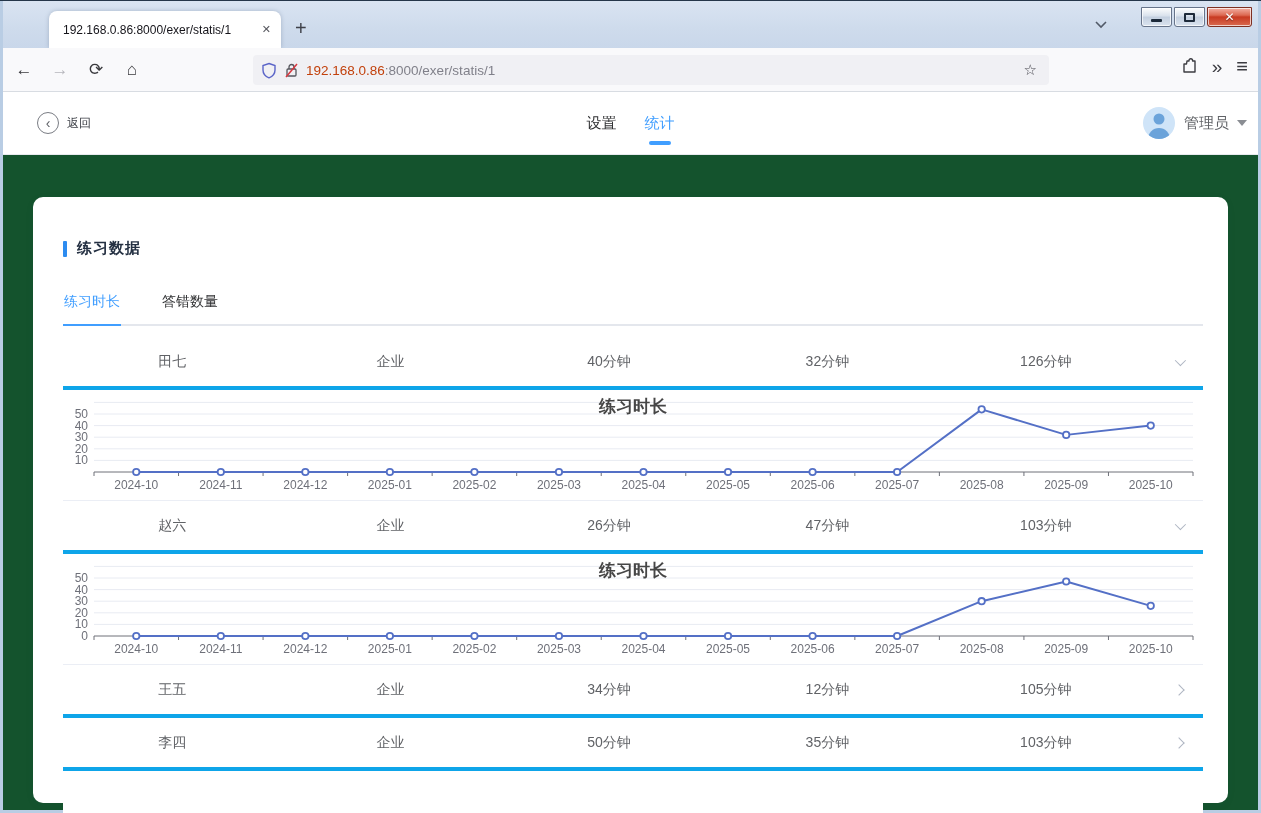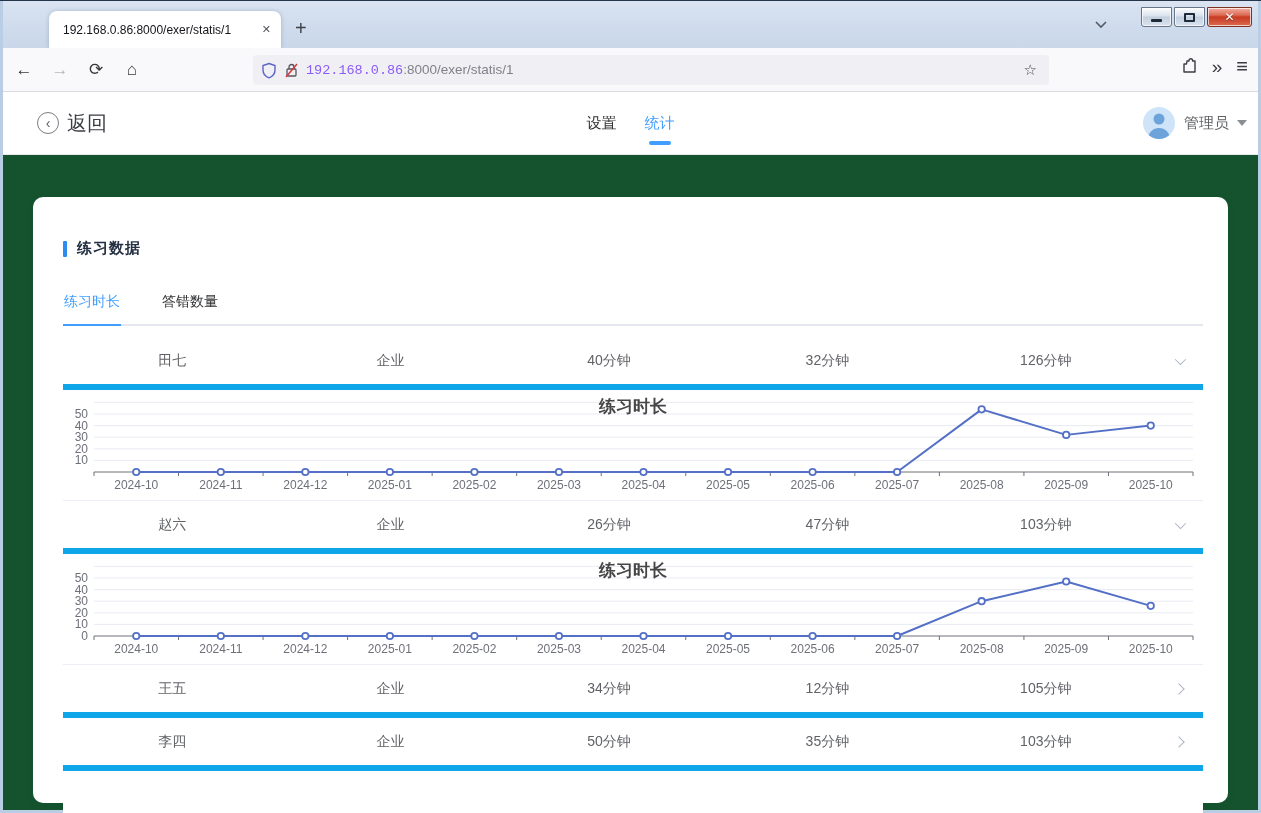--- a/index.html
+++ b/index.html
@@ -33,7 +33,7 @@
   .urlbar { position:absolute; left:250px; top:7px; width:796px; height:30px; background:#f0f0f4; border-radius:4px; display:flex; align-items:center; padding:0 8px; }
   .urlbar .sep-ico { margin-right:7px; display:flex; align-items:center; }
   .url-text { font-size:13.5px; flex:1; white-space:nowrap; overflow:hidden; }
-  .url-host { color:#8b5cf6;font-family:Liberation Mono, monospace; }
+  .url-host { color:#c2410c; }
   .url-path { color:#80808a; }
   .star { color:#4a4a52; font-size:15px; cursor:pointer; padding:0 4px; }
   .tb-right { position:absolute; right:10px; top:7px; display:flex; align-items:center; gap:14px; }

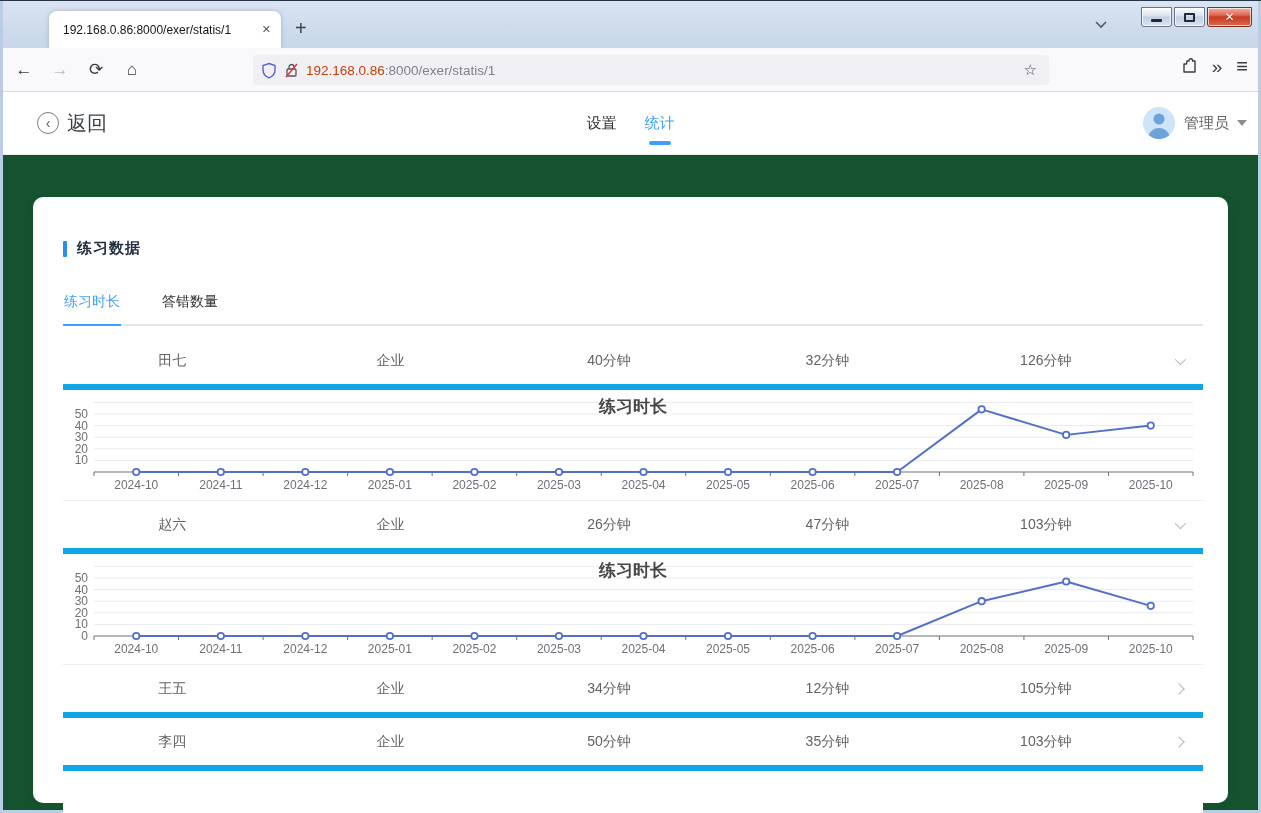--- a/index.html
+++ b/index.html
@@ -43,7 +43,7 @@
   .page-header { height:63px; background:#fff; border-bottom:1px solid #e8eaee; position:relative; display:flex; align-items:center; }
   .back-group { display:flex; align-items:center; margin-left:34px; cursor:pointer; }
   .back-circle { width:22px; height:22px; border:1px solid #7a7d84; border-radius:50%; display:flex; align-items:center; justify-content:center; color:#5d6066; font-size:14px; line-height:1; }
-  .back-label { font-size:20px; color:#3a3d44; margin-left:8px; }
+  .back-label { font-size:12px; color:#3a3d44; margin-left:8px; }
   .hdr-tabs { position:absolute; left:50%; transform:translateX(-50%); top:0; height:63px; display:flex; gap:24px; align-items:center; }
   .hdr-tab { font-size:15px; color:#303133; cursor:pointer; position:relative; padding:10px 2px; }
   .hdr-tab.active { color:#409EFF; }

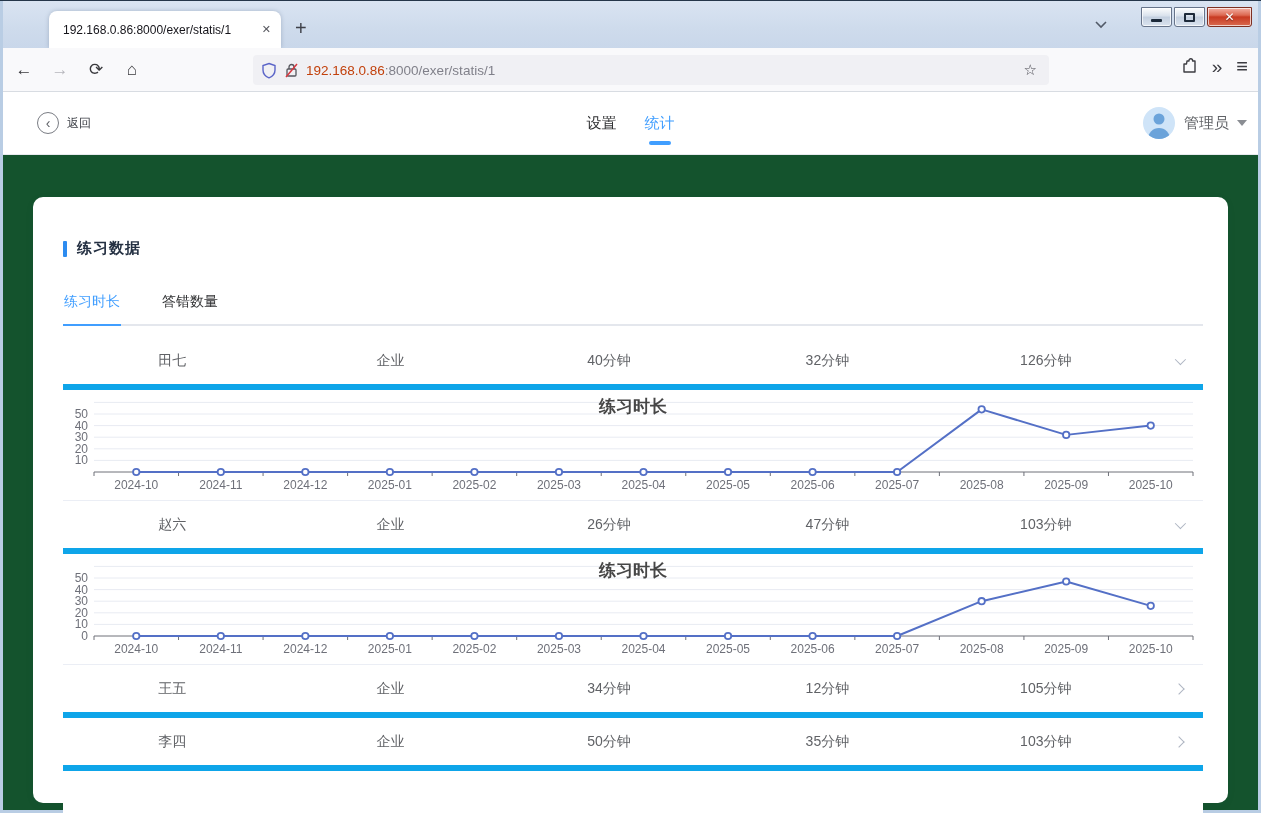--- a/index.html
+++ b/index.html
@@ -70,7 +70,7 @@
   .tbl { width:1140px; margin-top:11px; font-size:14px; }
   .tbl-header { display:grid; grid-template-columns:repeat(5,1fr) 48px; height:49px; align-items:center; background:linear-gradient(180deg,#cde4f9 0%,#ddeefc 45%,#eaf5fe 100%); border-radius:3px; }
   .tbl-header .hcell { text-align:center; color:#8e98a8; }
-  .trow { display:grid; grid-template-columns:repeat(5,1fr) 48px; height:53px; align-items:center; border-bottom:6px solid #0ea5e9; background:#fff; }
+  .trow { display:grid; grid-template-columns:repeat(5,1fr) 48px; height:53px; align-items:center; border-bottom:4px solid #0ea5e9; background:#fff; }
   .trow .cell { text-align:center; color:#606266; }
   .arrow-cell { display:flex; justify-content:center; align-items:center; cursor:pointer; }
   .chev { width:8px; height:8px; border-right:1.6px solid #aeb5c2; border-bottom:1.6px solid #aeb5c2; display:inline-block; }

